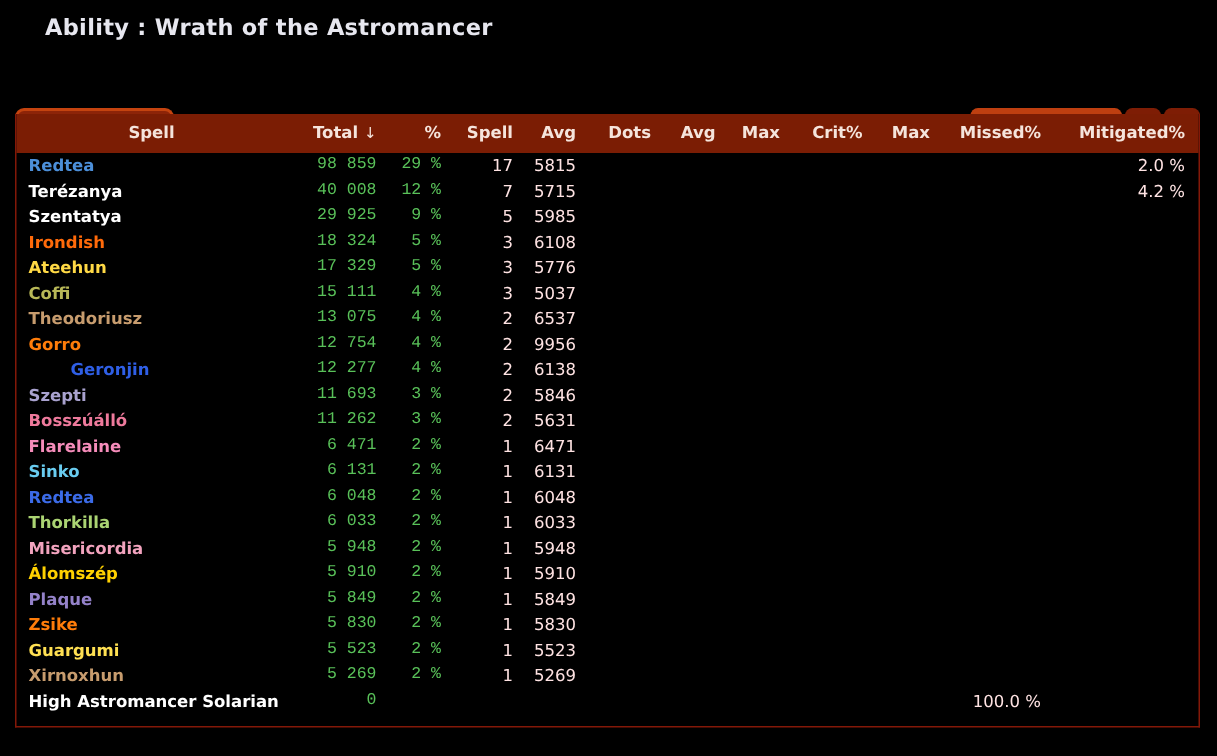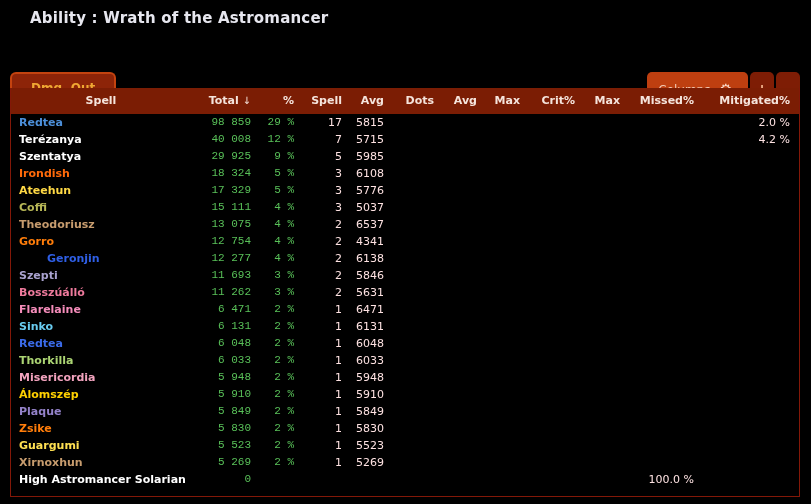--- a/index.html
+++ b/index.html
@@ -41,7 +41,7 @@
   }
   
   .datatable {
-    position: absolute; top: 88px; left: 10px; width: 790px; height: 409px;
+    position: absolute; top: 76px; left: 10px; width: 790px; height: 409px;
     border: 1px solid #831808; border-top: none; background: #000;
   }
   .thead, .tr {

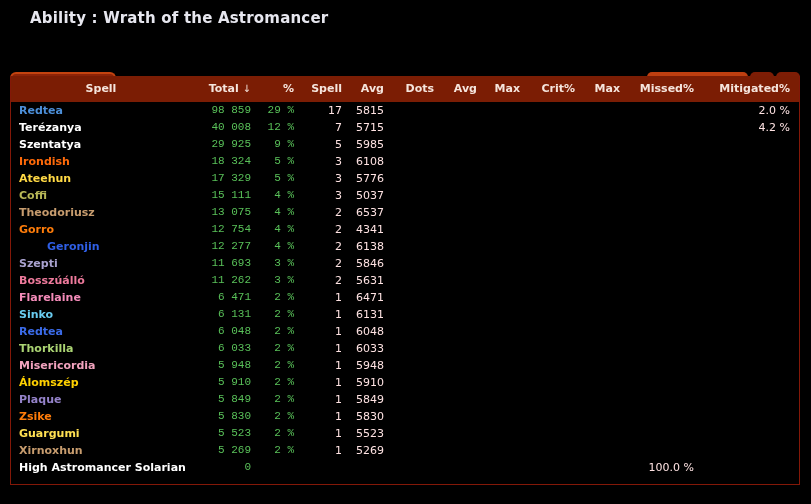--- a/index.html
+++ b/index.html
@@ -202,7 +202,7 @@
     <div class="td green">12 754</div>
     <div class="td green">4 %</div>
     <div class="td light">2</div>
-    <div class="td light">4341</div>
+    <div class="td light">9956</div>
     <div class="td light"></div>
     <div class="td light"></div>
     <div class="td light"></div>

